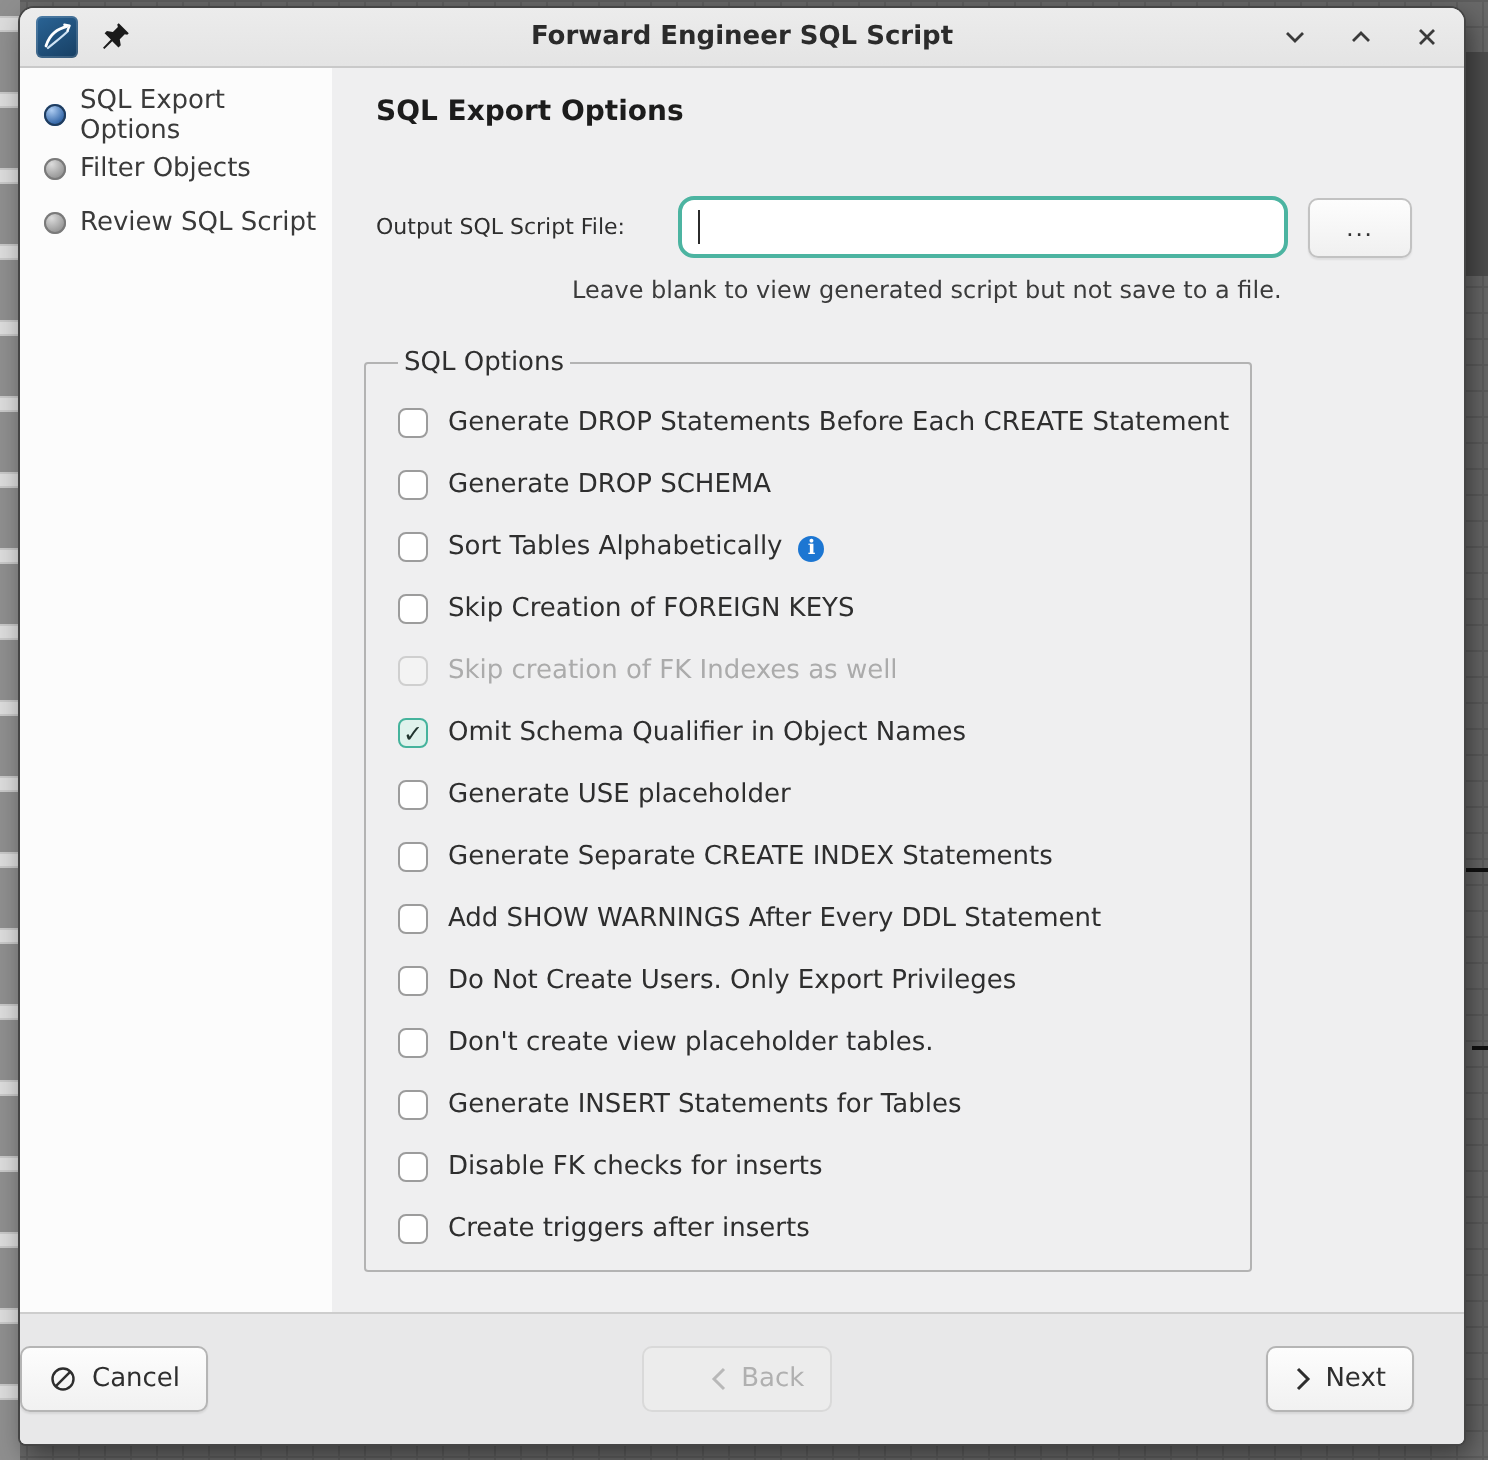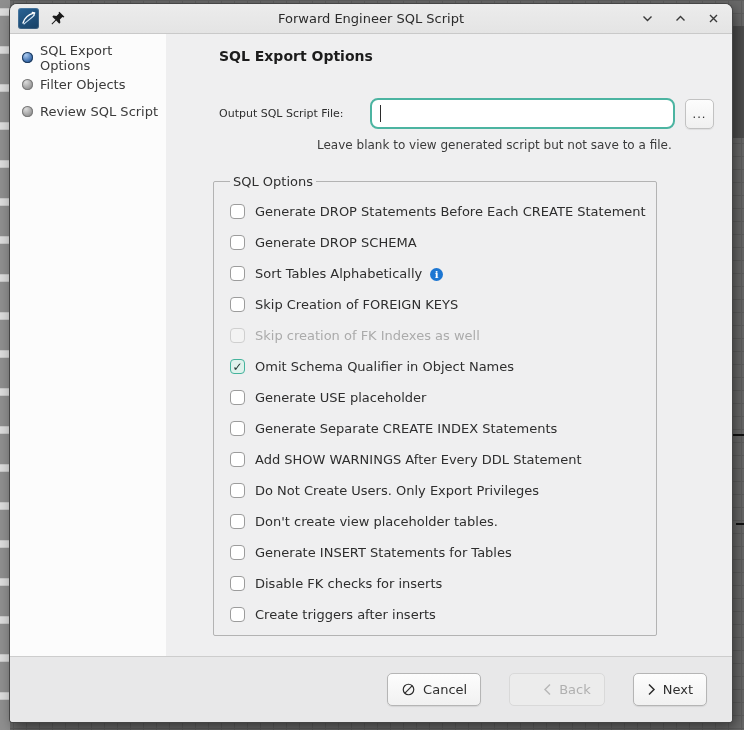--- a/index.html
+++ b/index.html
@@ -50,7 +50,7 @@
   .pin { margin-left: 11px; width: 16px; height: 16px; display: flex; align-items: center; }
   .title-text {
     position: absolute; left: 0; right: 0; text-align: center;
-    font-size: 13px; color: #2b2b2b; pointer-events: none;
+    font-size: 13px; color: #2b2b2b; pointer-events: none; font-weight: bold;
   }
   .win-controls { margin-left: auto; display: flex; gap: 19px; align-items: center; z-index: 1; }
   .win-btn { width: 14px; height: 14px; display: flex; align-items: center; justify-content: center; cursor: default; }

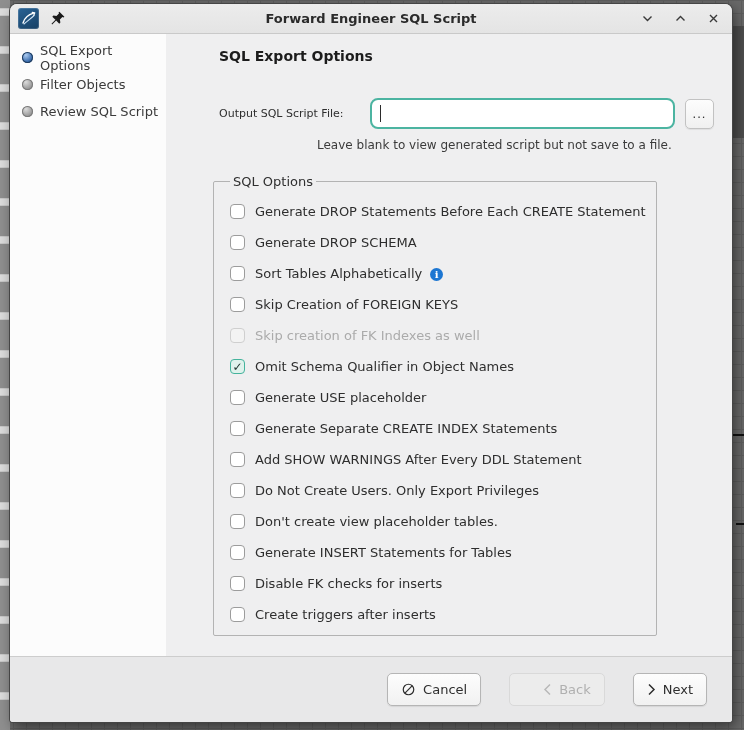--- a/index.html
+++ b/index.html
@@ -56,7 +56,7 @@
   .win-btn { width: 14px; height: 14px; display: flex; align-items: center; justify-content: center; cursor: default; }
 
   
-  .content { flex: 1; display: flex; min-height: 0; gap: 31px; }
+  .content { flex: 1; display: flex; min-height: 0; }
   .sidebar {
     flex: 0 0 156px; background: #fcfcfc; padding: 15px 0 0 12px;
   }

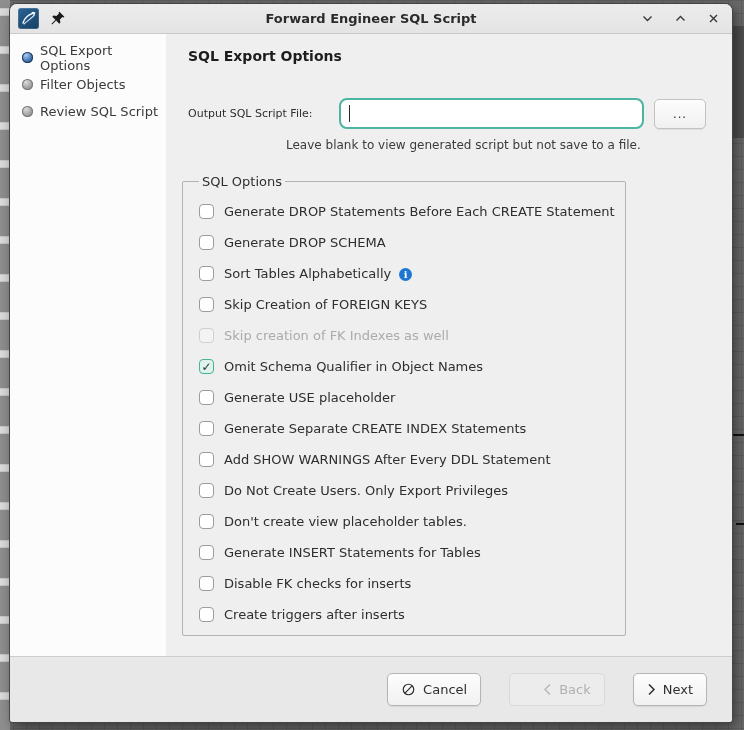--- a/index.html
+++ b/index.html
@@ -114,7 +114,7 @@
   .footer {
     flex: 0 0 66px; background: #e8e8e9; border-top: 1px solid #cdcdcd;
     border-radius: 0 0 3px 3px;
-    display: flex; align-items: center; justify-content: flex-end;
+    display: flex; align-items: center; justify-content: space-between;
     padding-right: 25px; gap: 28px;
   }
   .btn {

